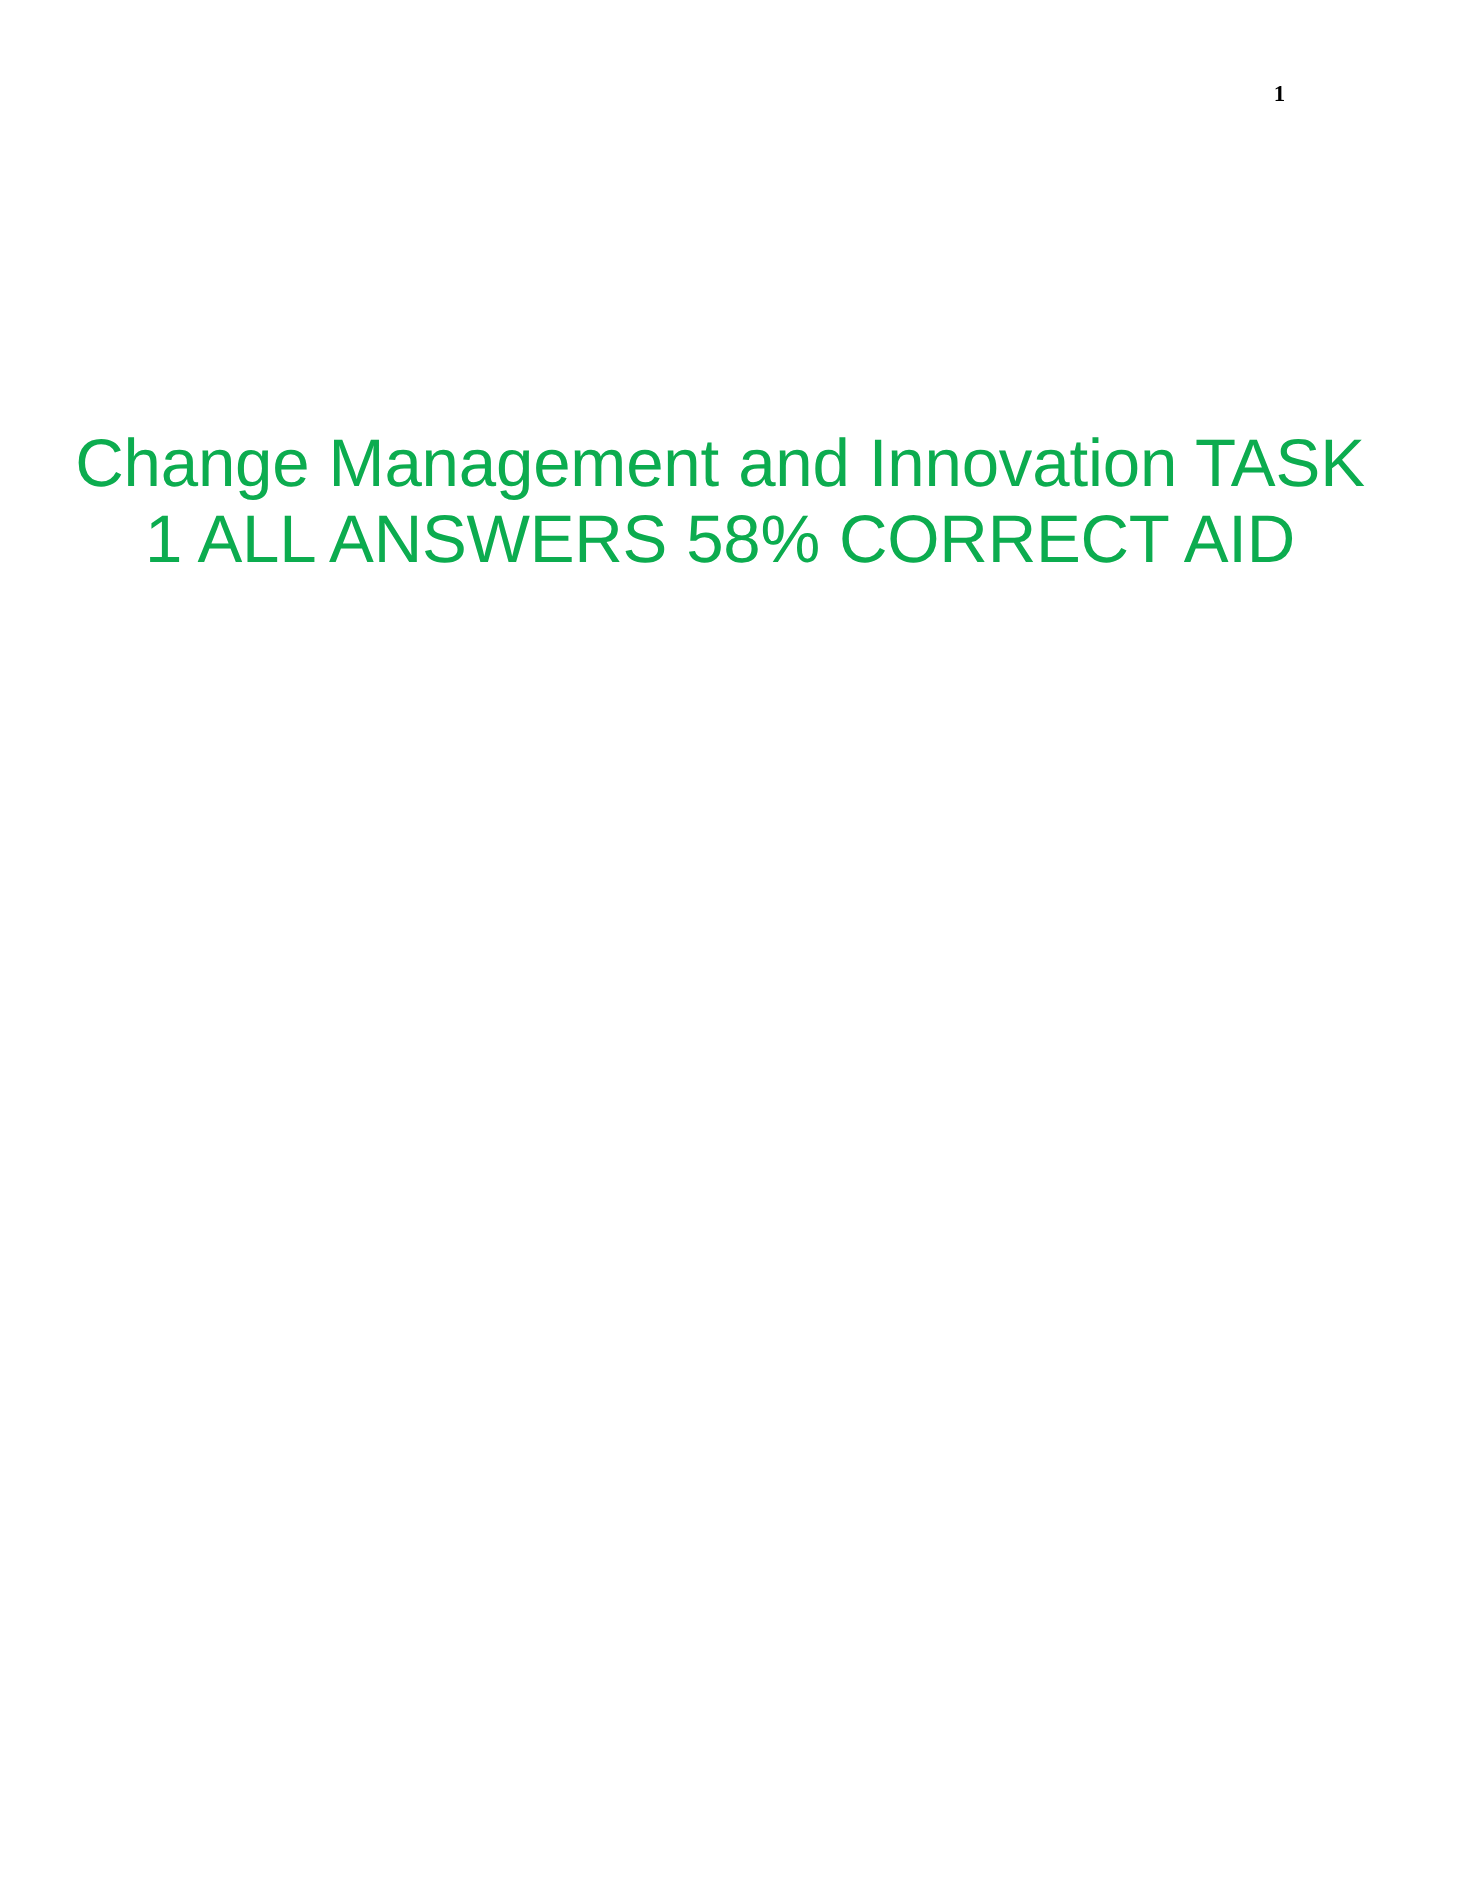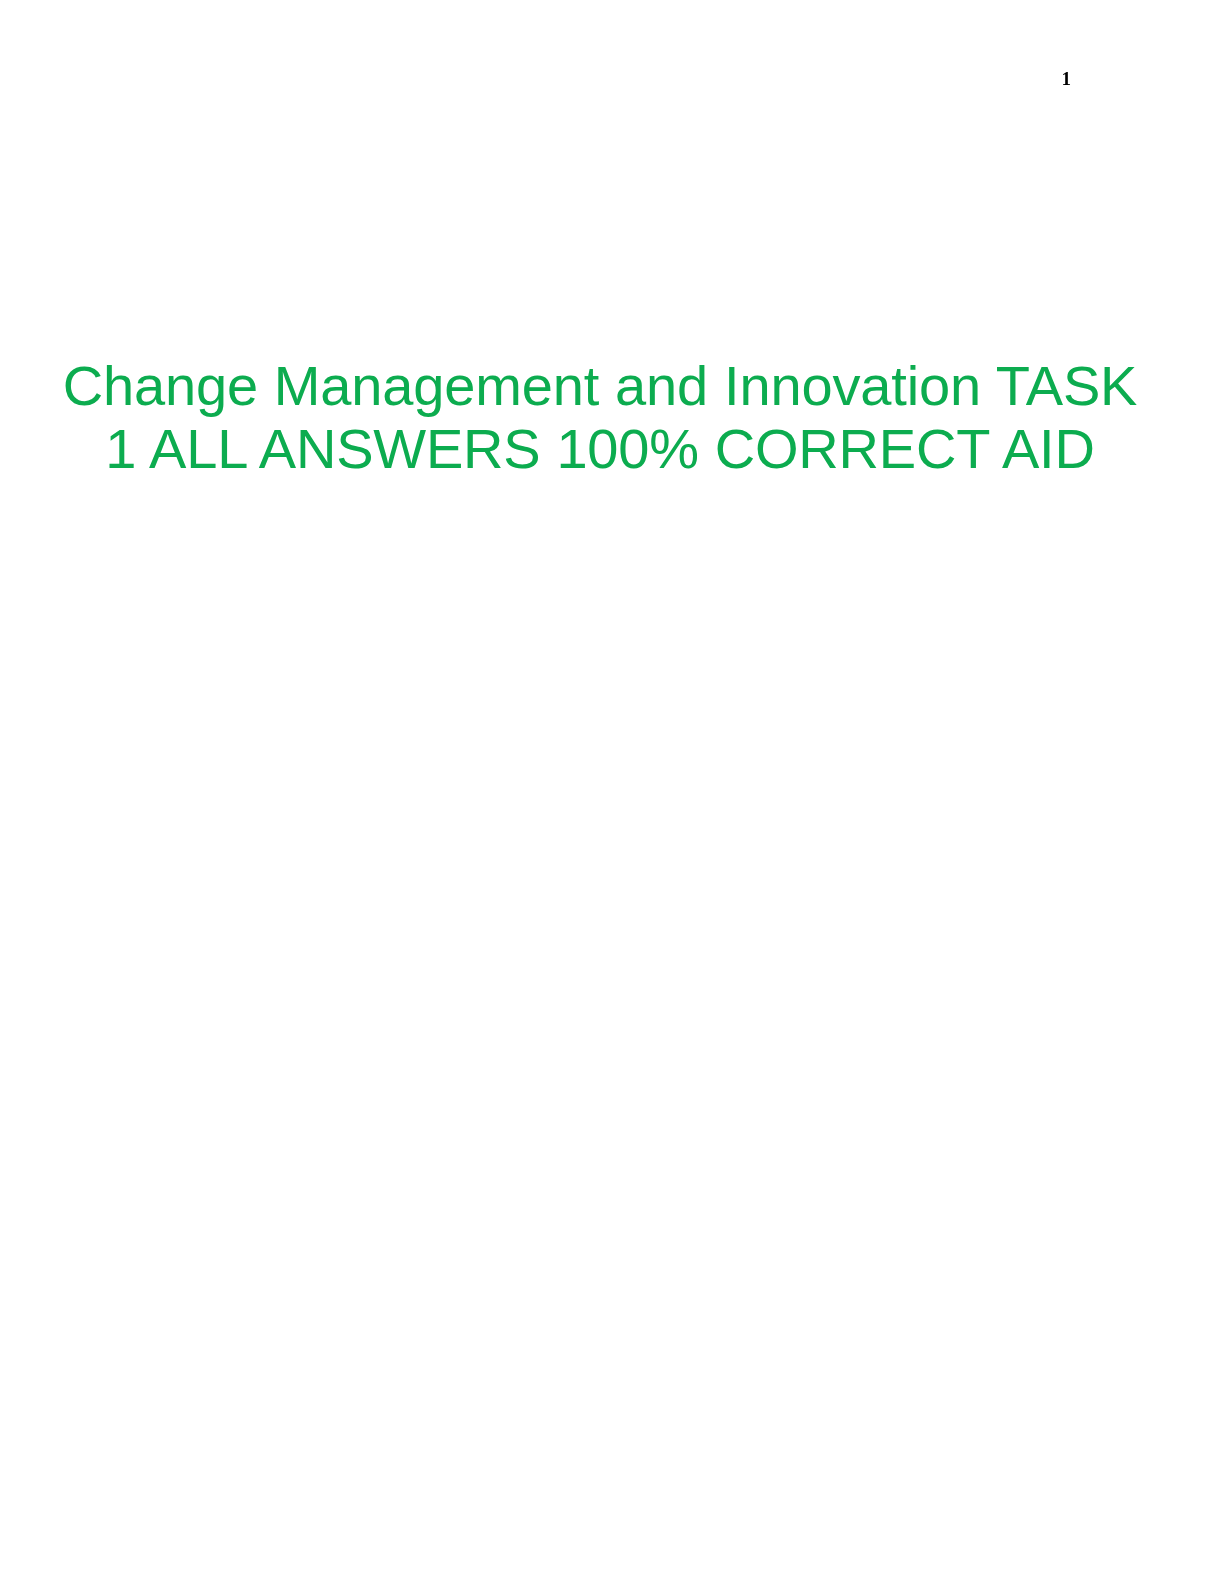--- a/index.html
+++ b/index.html
@@ -104,7 +104,7 @@
   <div class="title-block">
     <h1 class="doc-title">
       <span class="tline tline-1">Change Management and Innovation TASK</span>
-      <span class="tline tline-2">1 ALL ANSWERS 100% CORRECT AID</span>
+      <span class="tline tline-2">1 ALL ANSWERS 58% CORRECT AID</span>
     </h1>
   </div>
 

